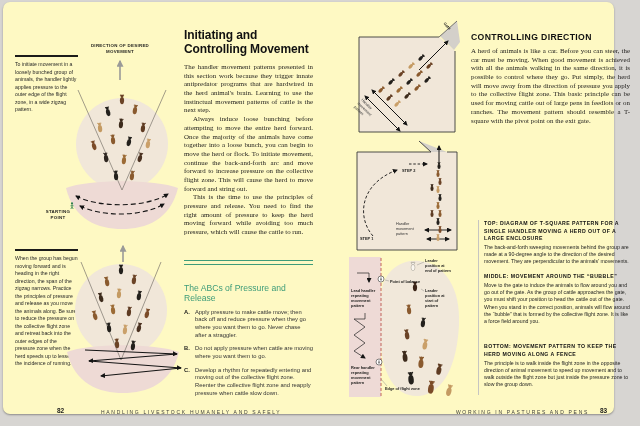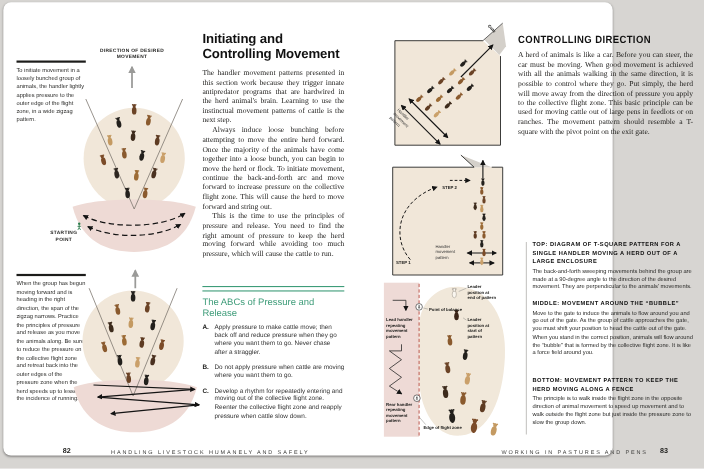--- a/index.html
+++ b/index.html
@@ -4,7 +4,7 @@
 <style>
   html,body{margin:0;padding:0;}
   .screen{position:relative;width:640px;height:426px;background:#d7d5d2;font-family:"Liberation Sans",sans-serif;overflow:hidden;}
-  .page{position:absolute;left:3px;top:2px;width:554px;height:412px;background:#ffffff;border-radius:7px;box-shadow:0 1px 2px rgba(0,0,0,.35);}
+  .page{position:absolute;left:3px;top:2px;width:611px;height:412px;background:#fef9c3;border-radius:7px;box-shadow:0 1px 2px rgba(0,0,0,.35);}
   
   .note{position:absolute;width:63px;border-top:2px solid #1c1c1a;padding-top:4px;font-size:5.2px;line-height:1.45;color:#2a2a28;}
   

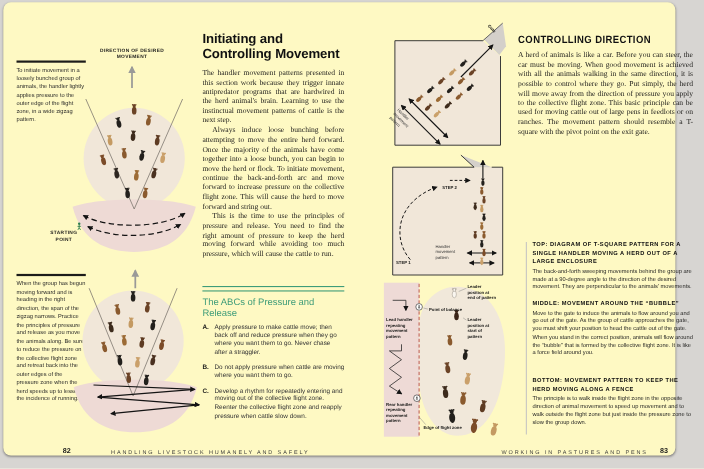--- a/index.html
+++ b/index.html
@@ -15,7 +15,7 @@
   
   .abcs{position:absolute;left:181px;top:258px;width:129px;}
   .grule{height:2.5px;border-top:1px solid #3e9c79;border-bottom:1.5px solid #3e9c79;}
-  .gh{margin-top:4px;font-size:8.6px;line-height:1.18;color:#3e9c79;font-weight:normal;}
+  .gh{margin-top:18px;font-size:8.6px;line-height:1.18;color:#3e9c79;font-weight:normal;}
   .abc-item{display:flex;margin-top:6px;font-size:5.8px;line-height:1.32;color:#333;}
   .abc-item .ltr{width:11px;flex:none;font-weight:bold;color:#1c1c1a;}
   

